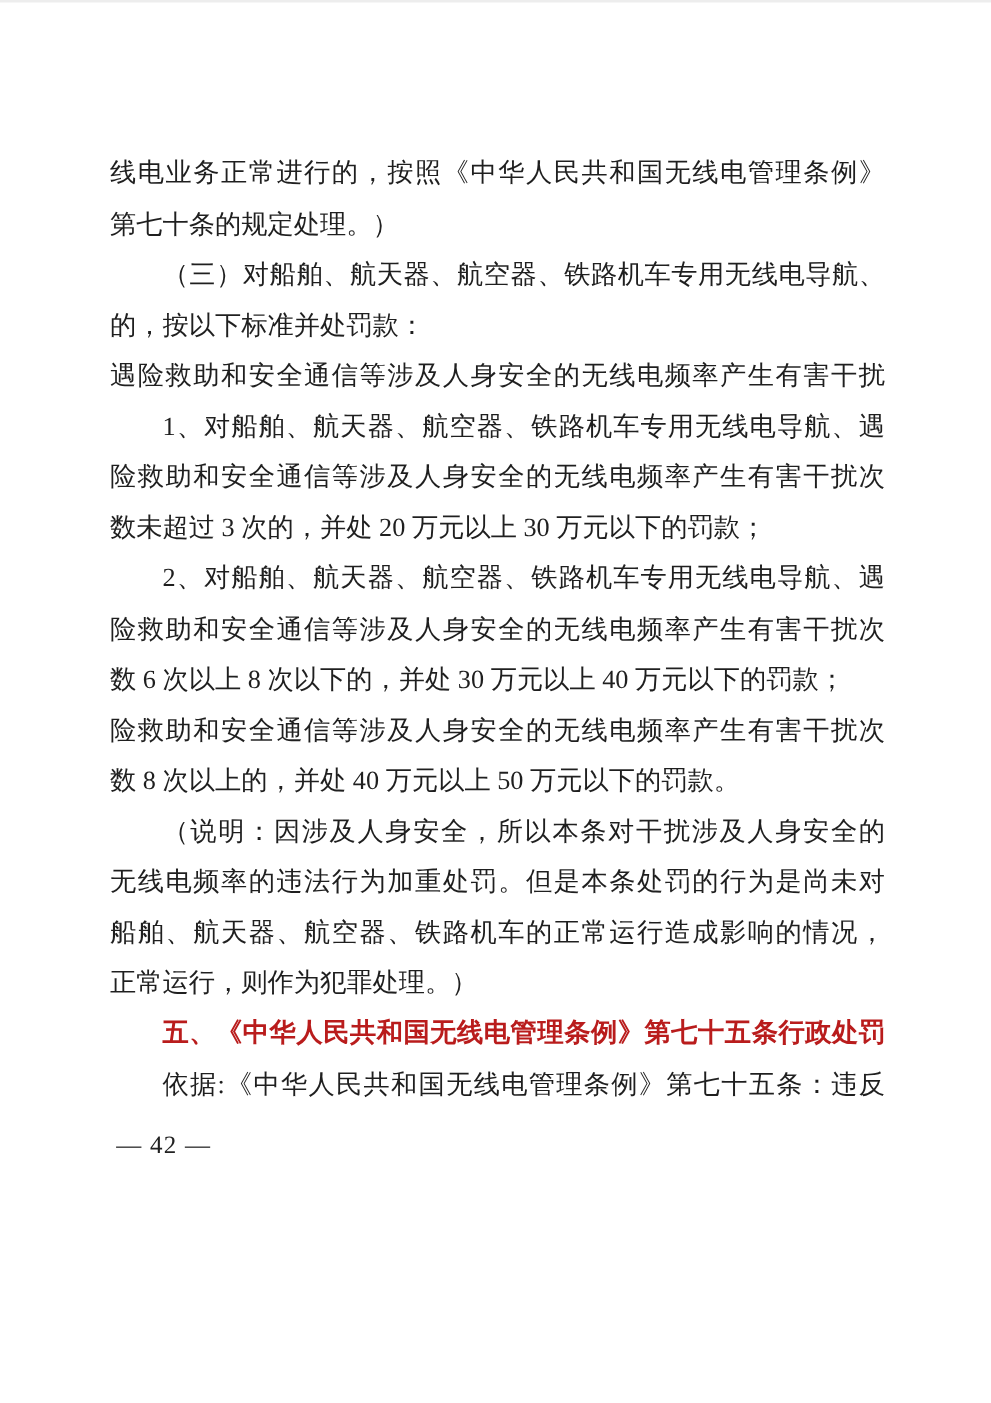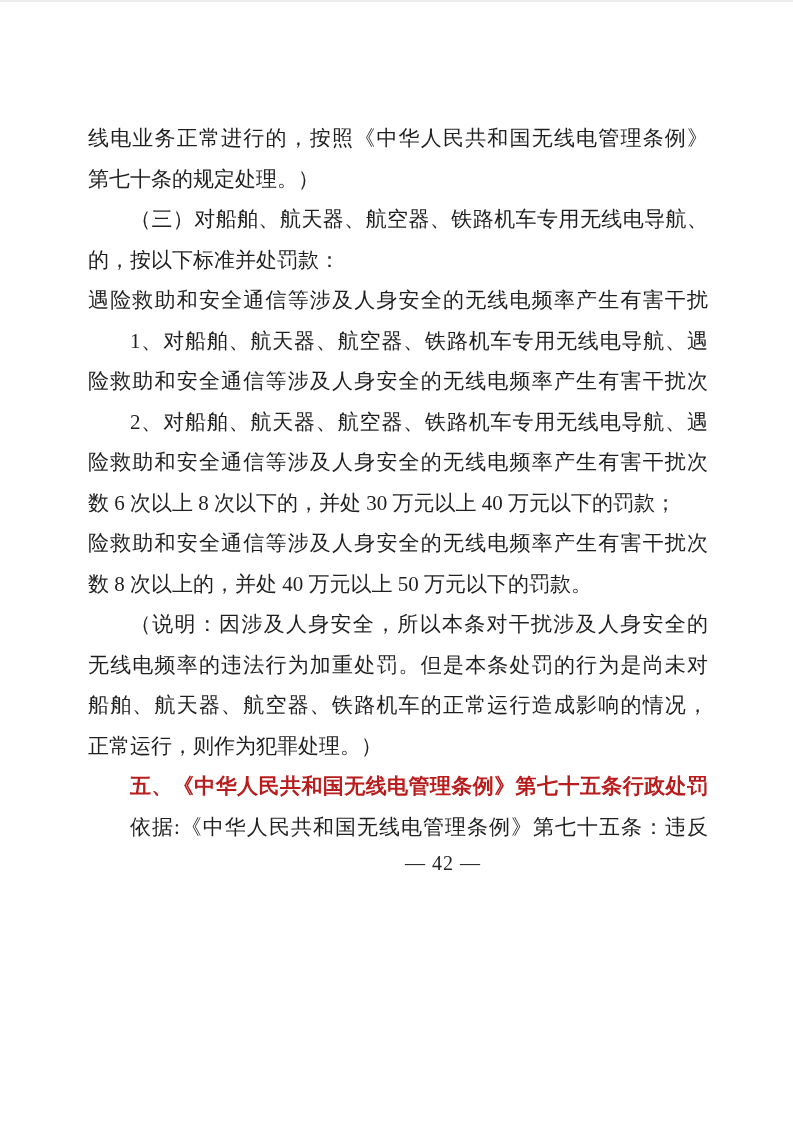--- a/index.html
+++ b/index.html
@@ -74,6 +74,7 @@
     <div class="para">
       <div class="line fill indent">1、对船舶、航天器、航空器、铁路机车专用无线电导航、遇</div>
       <div class="line fill">险救助和安全通信等涉及人身安全的无线电频率产生有害干扰次</div>
+      <div class="line">数未超过 3 次的，并处 20 万元以上 30 万元以下的罚款；</div>
     </div>
 
     <div class="para">

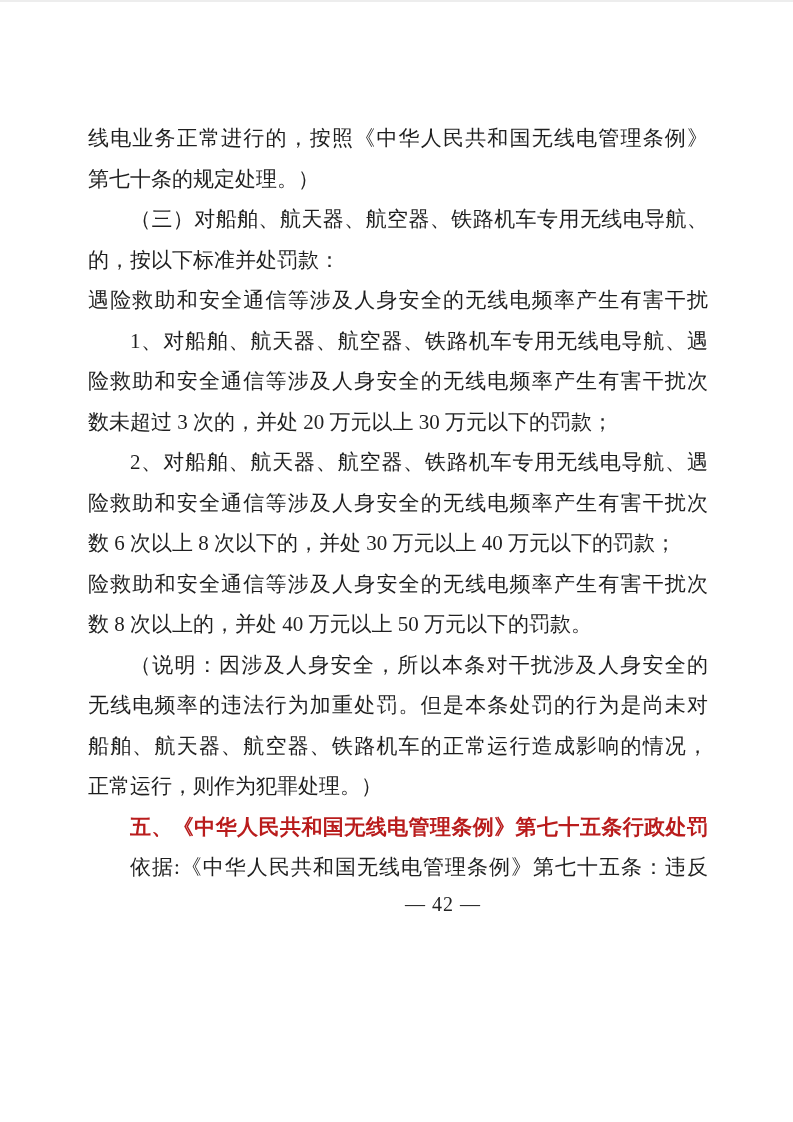--- a/index.html
+++ b/index.html
@@ -45,13 +45,12 @@
     color: #b91c1c;
   }
   .footer {
-    margin-top: 4px;
+    margin-top: 16px;
     padding-left: 93px;
     font-size: 20px;
     line-height: 24px;
     color: #222222;
     letter-spacing: 1px;
-    text-align: center;
   }
 </style>
 </head>

